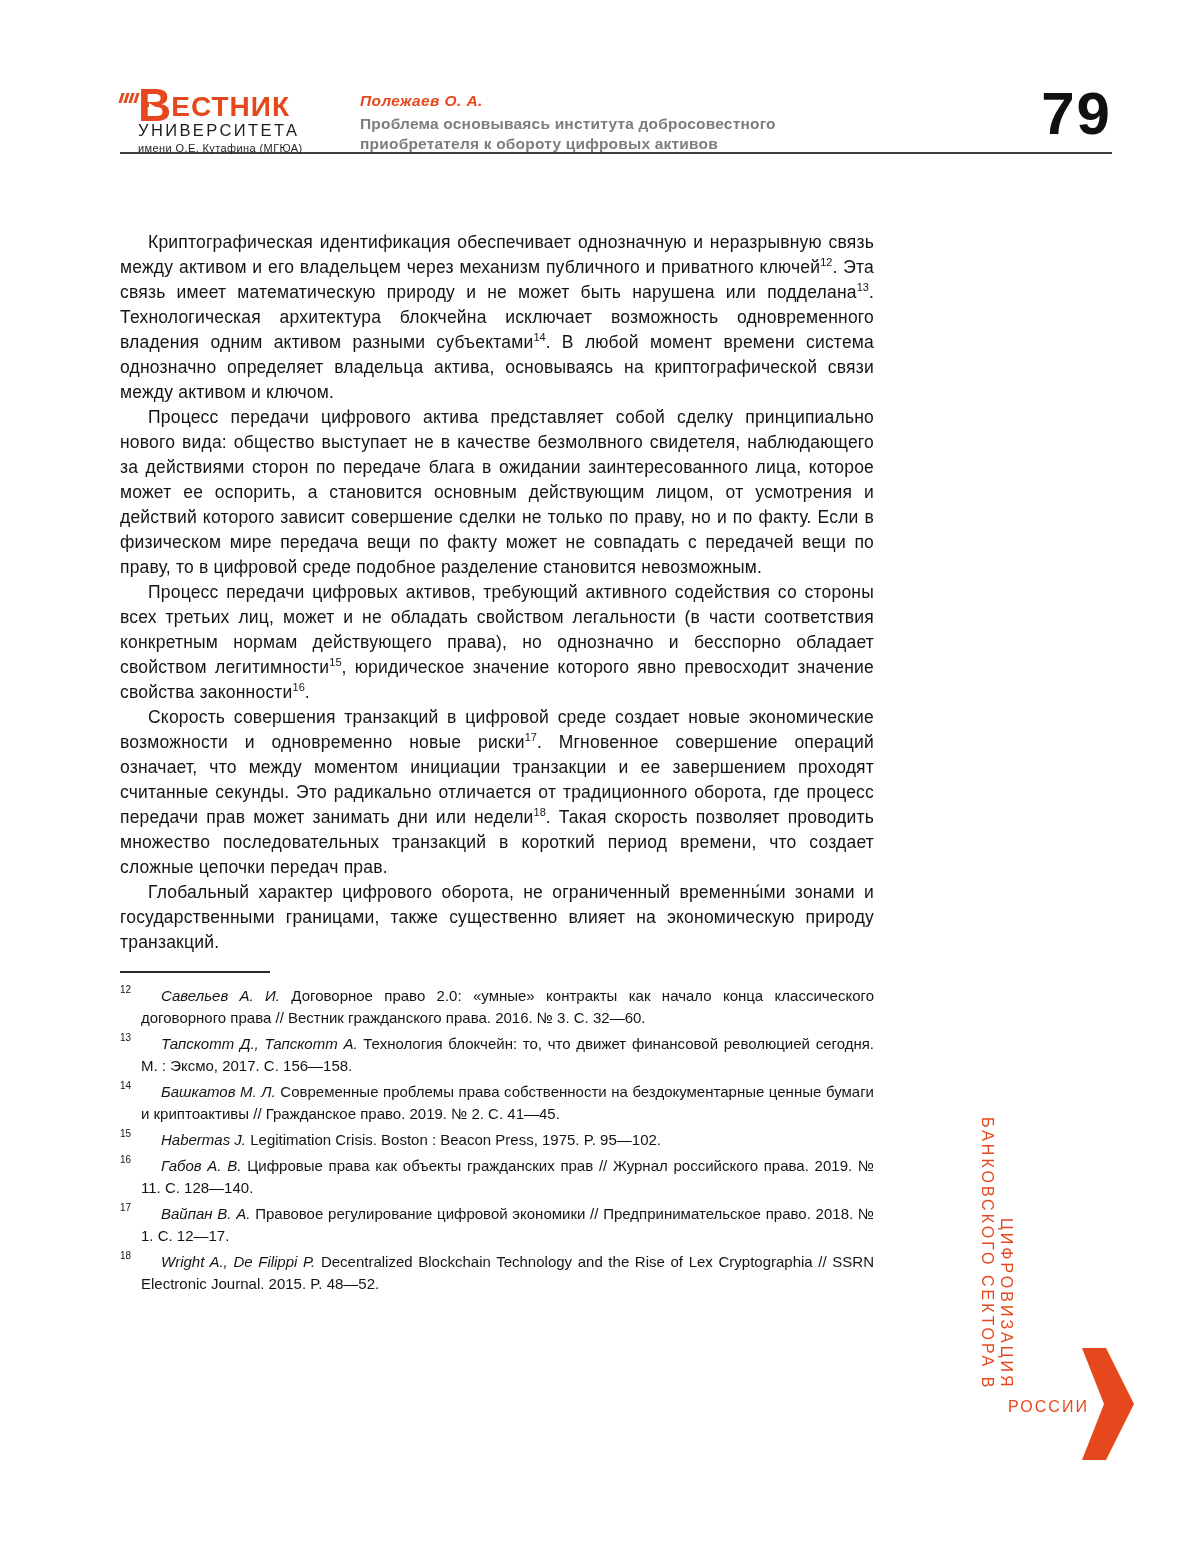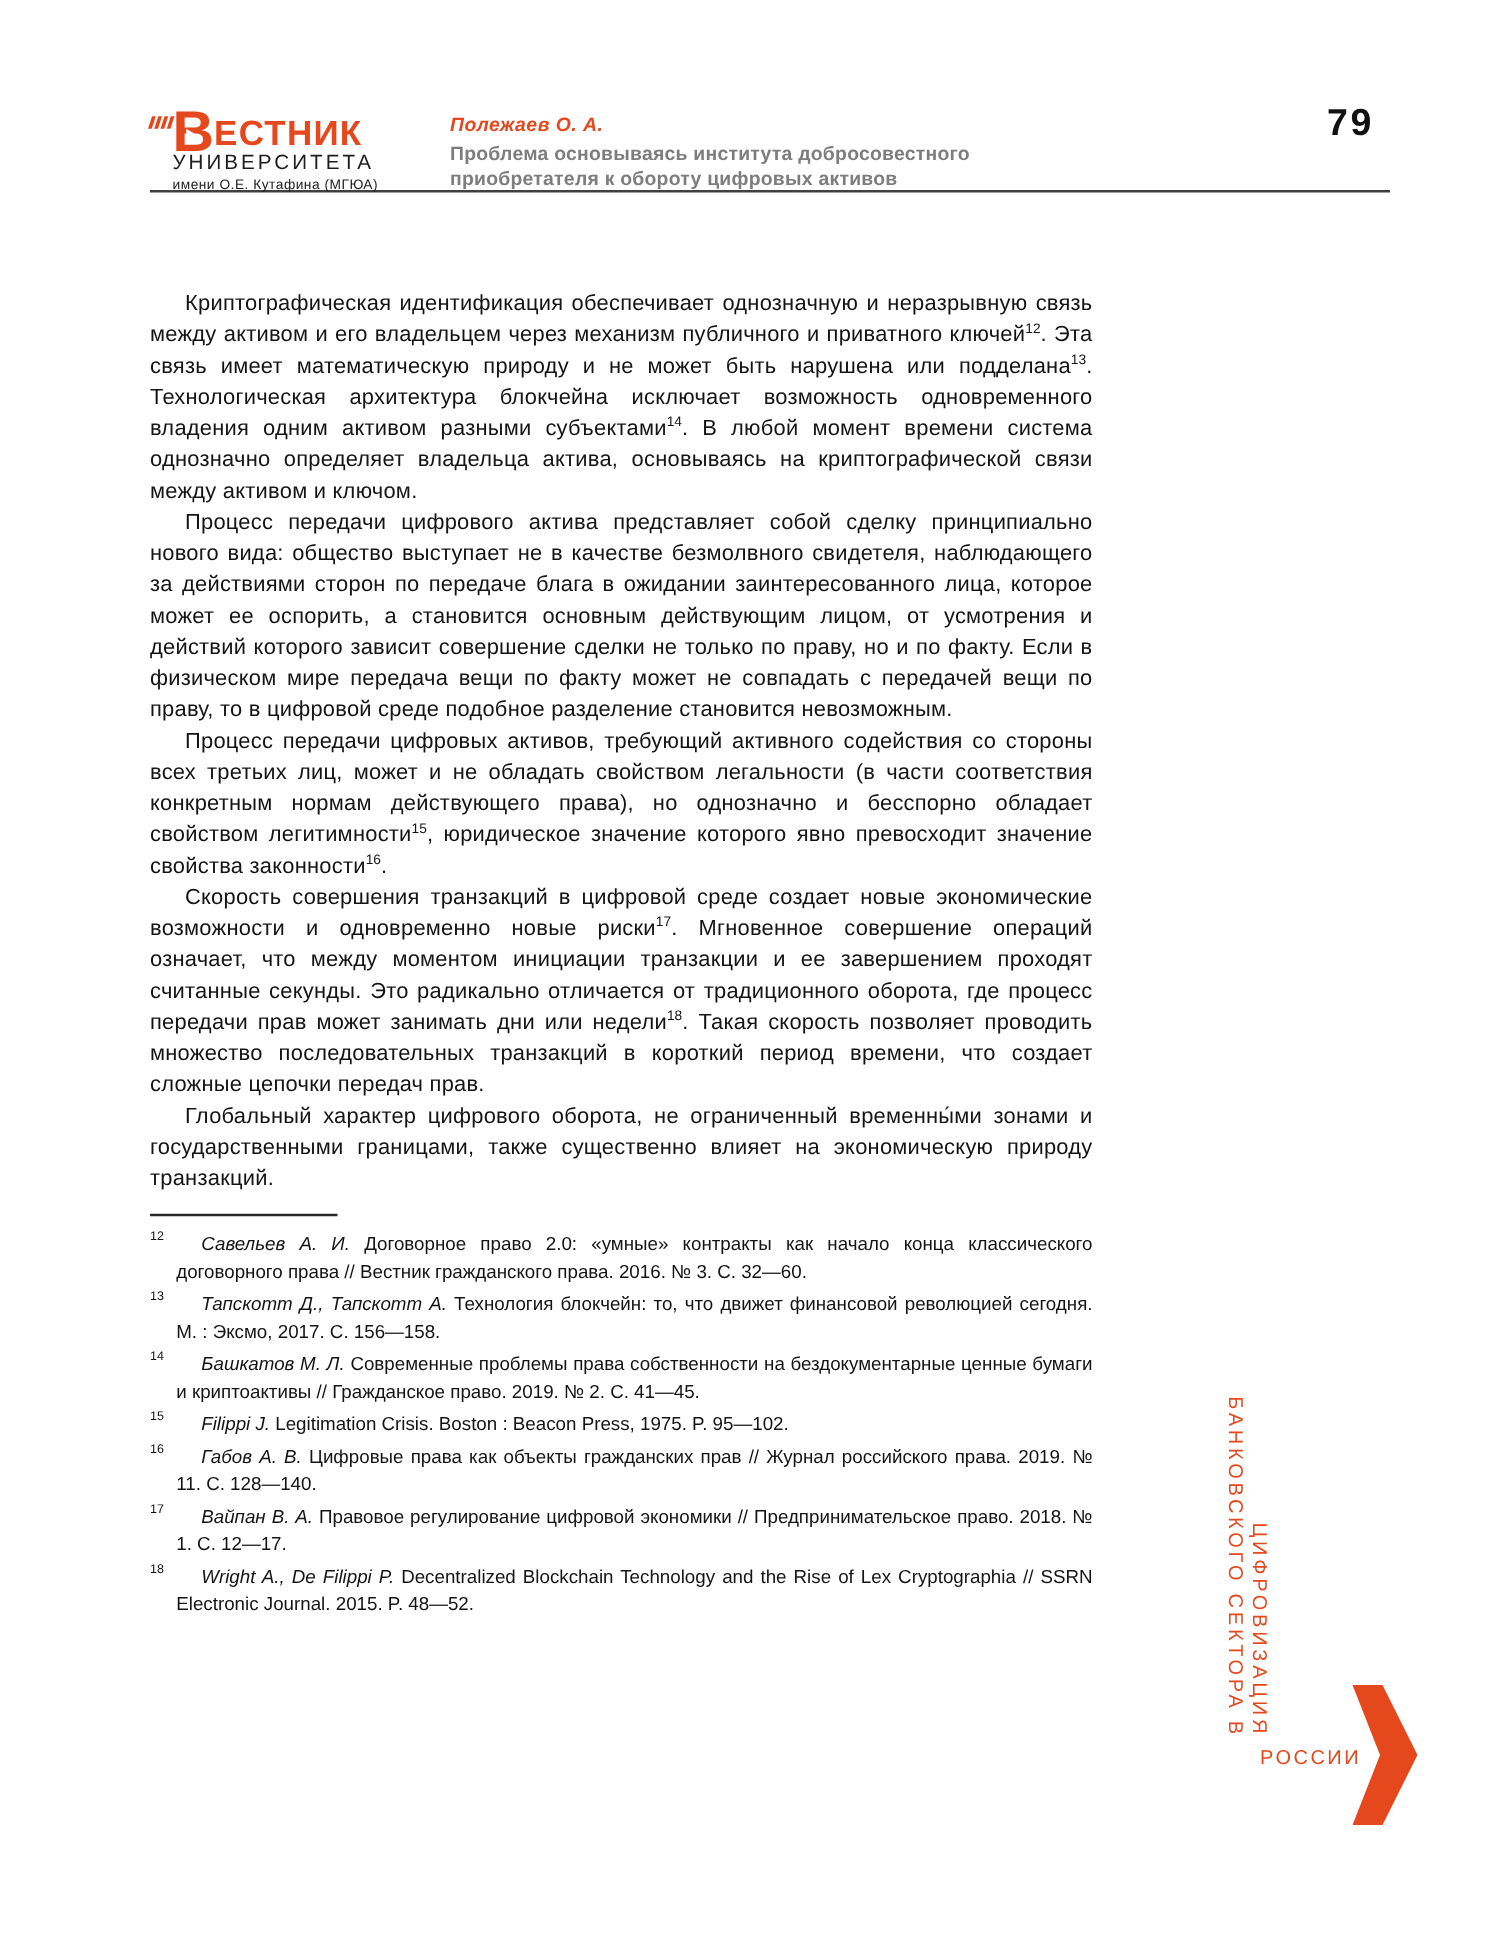--- a/index.html
+++ b/index.html
@@ -23,7 +23,7 @@
   .header-meta { position:absolute; left:240px; top:6px; }
   .author { color:var(--accent); font-weight:700; font-style:italic; font-size:15.5px; letter-spacing:.4px; }
   .article-title { color:var(--title-gray); font-weight:700; font-size:15.5px; line-height:20px; margin-top:4px; letter-spacing:.2px; }
-  .page-number { position:absolute; right:13px; top:-2px; font-size:30px; font-weight:700; letter-spacing:2px; color:#111; line-height:1; }
+  .page-number { position:absolute; right:0; top:-2px; font-size:60px; font-weight:700; letter-spacing:2px; color:#111; line-height:1; }
 
   
   .content { position:absolute; left:120px; top:230px; width:754px; }

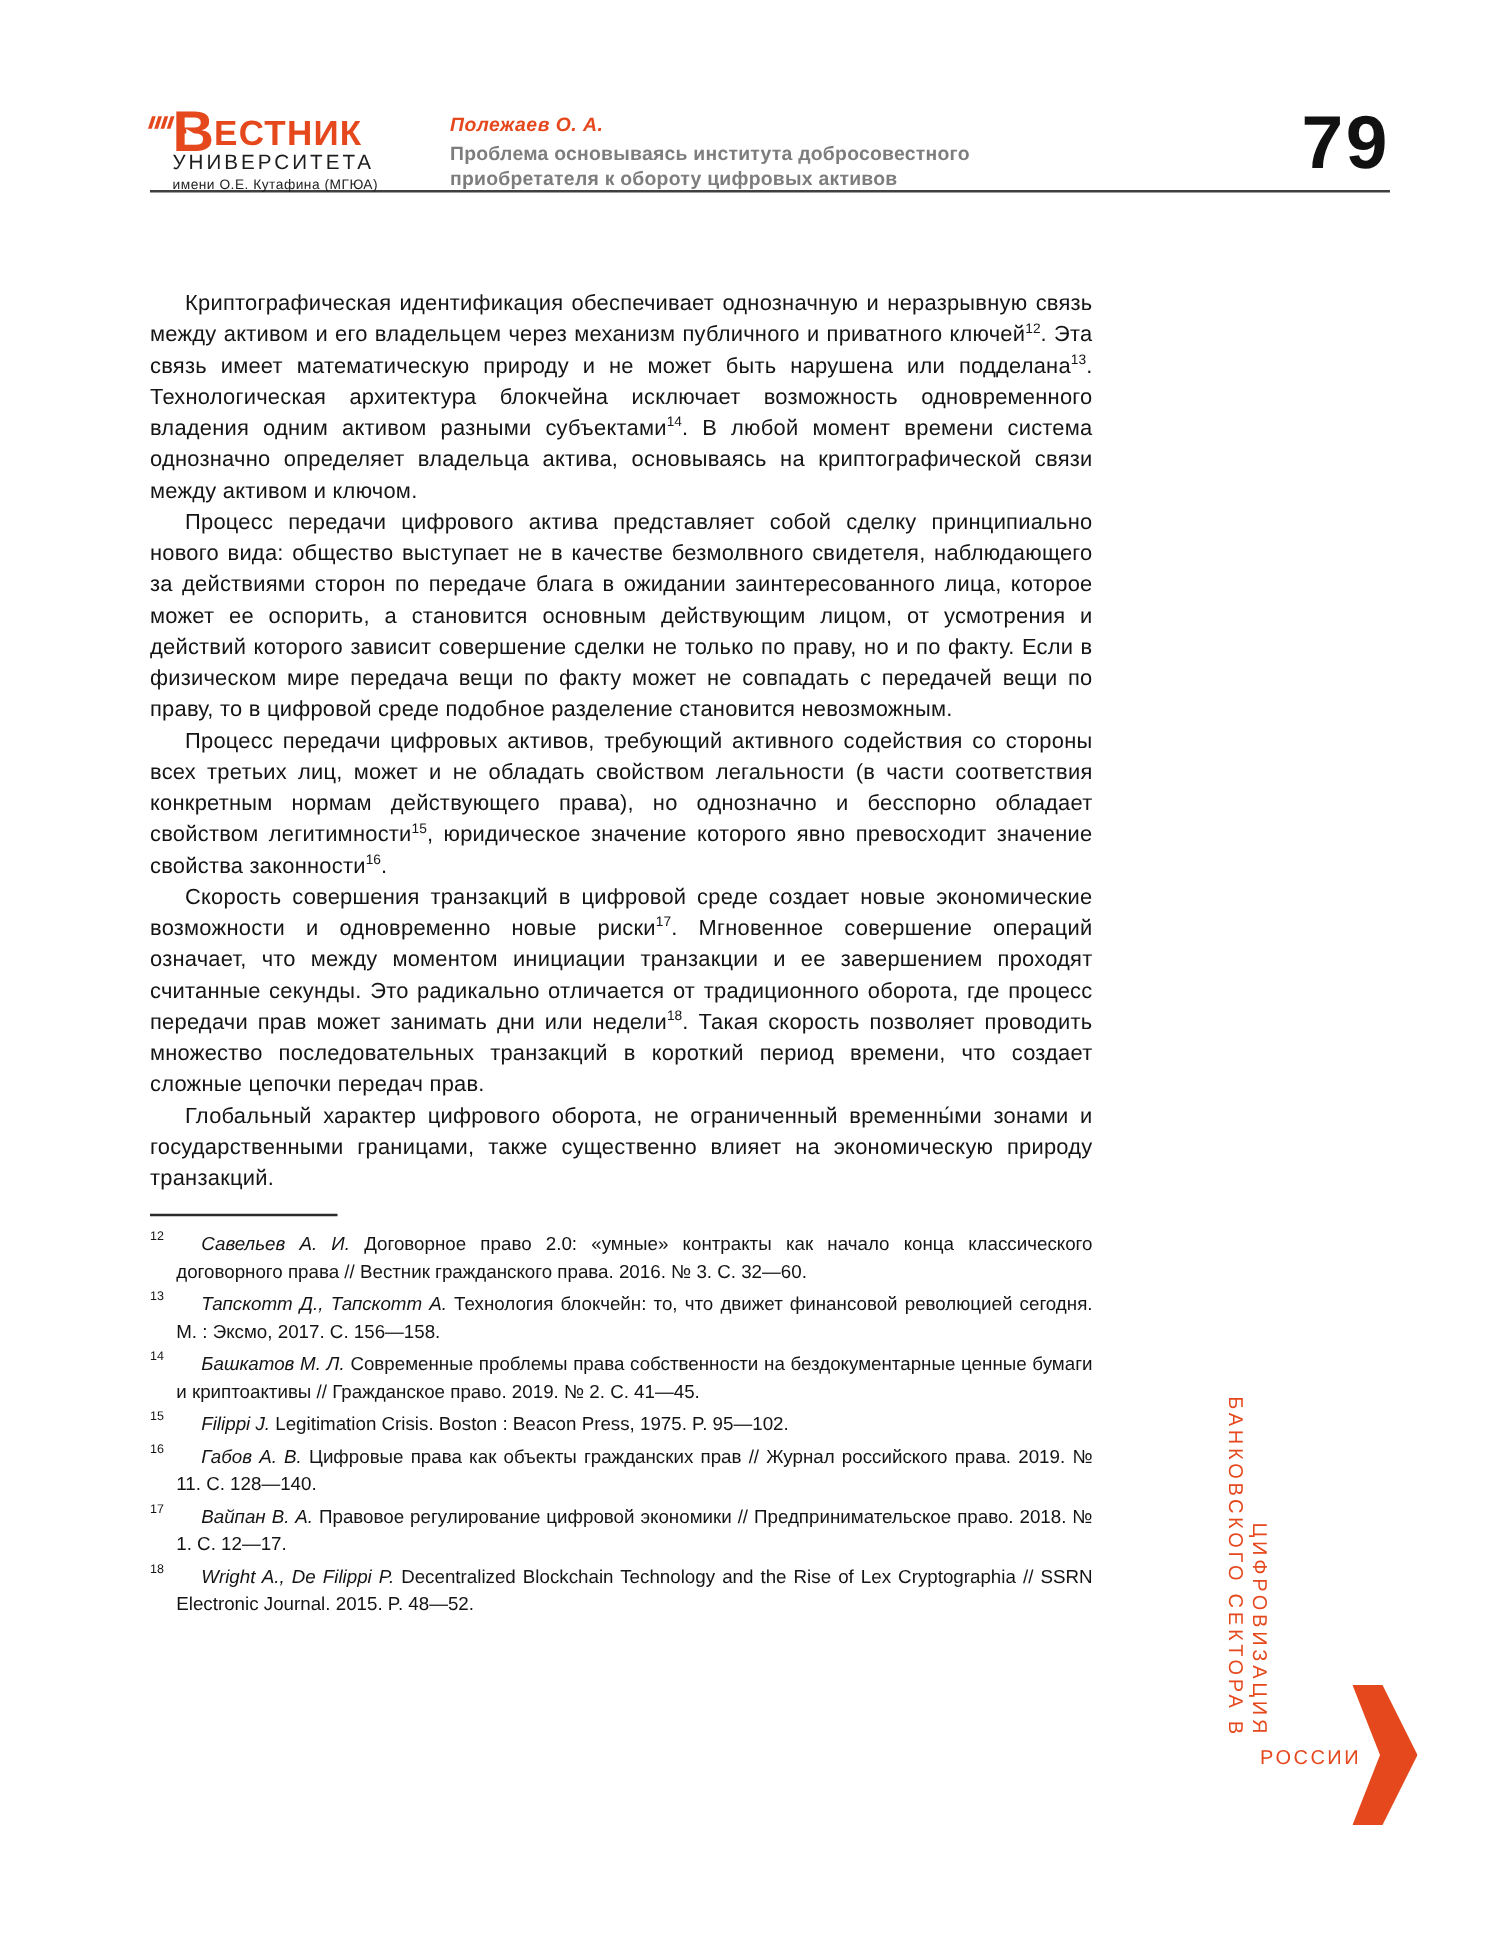--- a/index.html
+++ b/index.html
@@ -92,7 +92,7 @@
         <p class="footnote"><sup class="fn-num">12</sup><em>Савельев А. И.</em> Договорное право 2.0: «умные» контракты как начало конца классического договорного права // Вестник гражданского права. 2016. № 3. С. 32—60.</p>
         <p class="footnote"><sup class="fn-num">13</sup><em>Тапскотт Д., Тапскотт А.</em> Технология блокчейн: то, что движет финансовой революцией сегодня. М. : Эксмо, 2017. С. 156—158.</p>
         <p class="footnote"><sup class="fn-num">14</sup><em>Башкатов М. Л.</em> Современные проблемы права собственности на бездокументарные ценные бумаги и криптоактивы // Гражданское право. 2019. № 2. С. 41—45.</p>
-        <p class="footnote"><sup class="fn-num">15</sup><em>Filippi J.</em> Legitimation Crisis. Boston : Beacon Press, 1975. P. 95—102.</p>
+        <p class="footnote"><sup class="fn-num">15</sup><em>Habermas J.</em> Legitimation Crisis. Boston : Beacon Press, 1975. P. 95—102.</p>
         <p class="footnote"><sup class="fn-num">16</sup><em>Габов А. В.</em> Цифровые права как объекты гражданских прав // Журнал российского права. 2019. № 11. С. 128—140.</p>
         <p class="footnote"><sup class="fn-num">17</sup><em>Вайпан В. А.</em> Правовое регулирование цифровой экономики // Предпринимательское право. 2018. № 1. С. 12—17.</p>
         <p class="footnote"><sup class="fn-num">18</sup><em>Wright A., De Filippi P.</em> Decentralized Blockchain Technology and the Rise of Lex Cryptographia // SSRN Electronic Journal. 2015. P. 48—52.</p>

